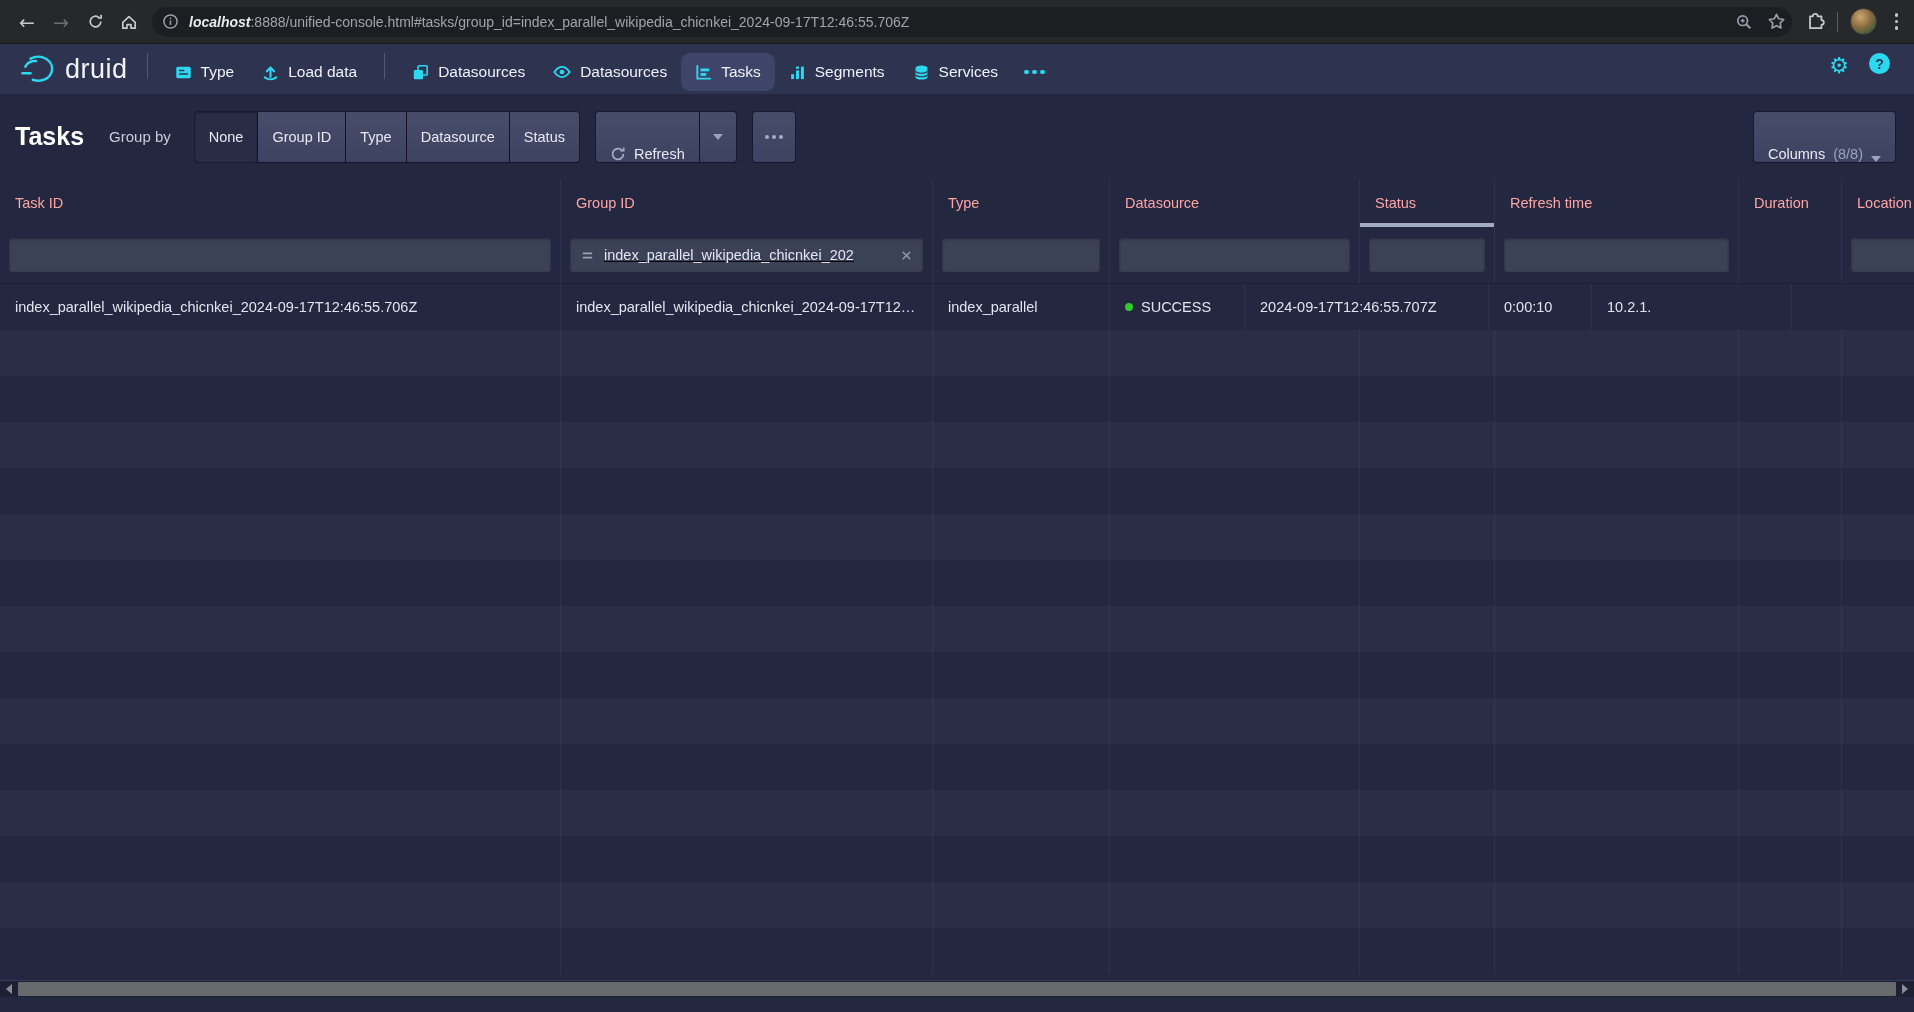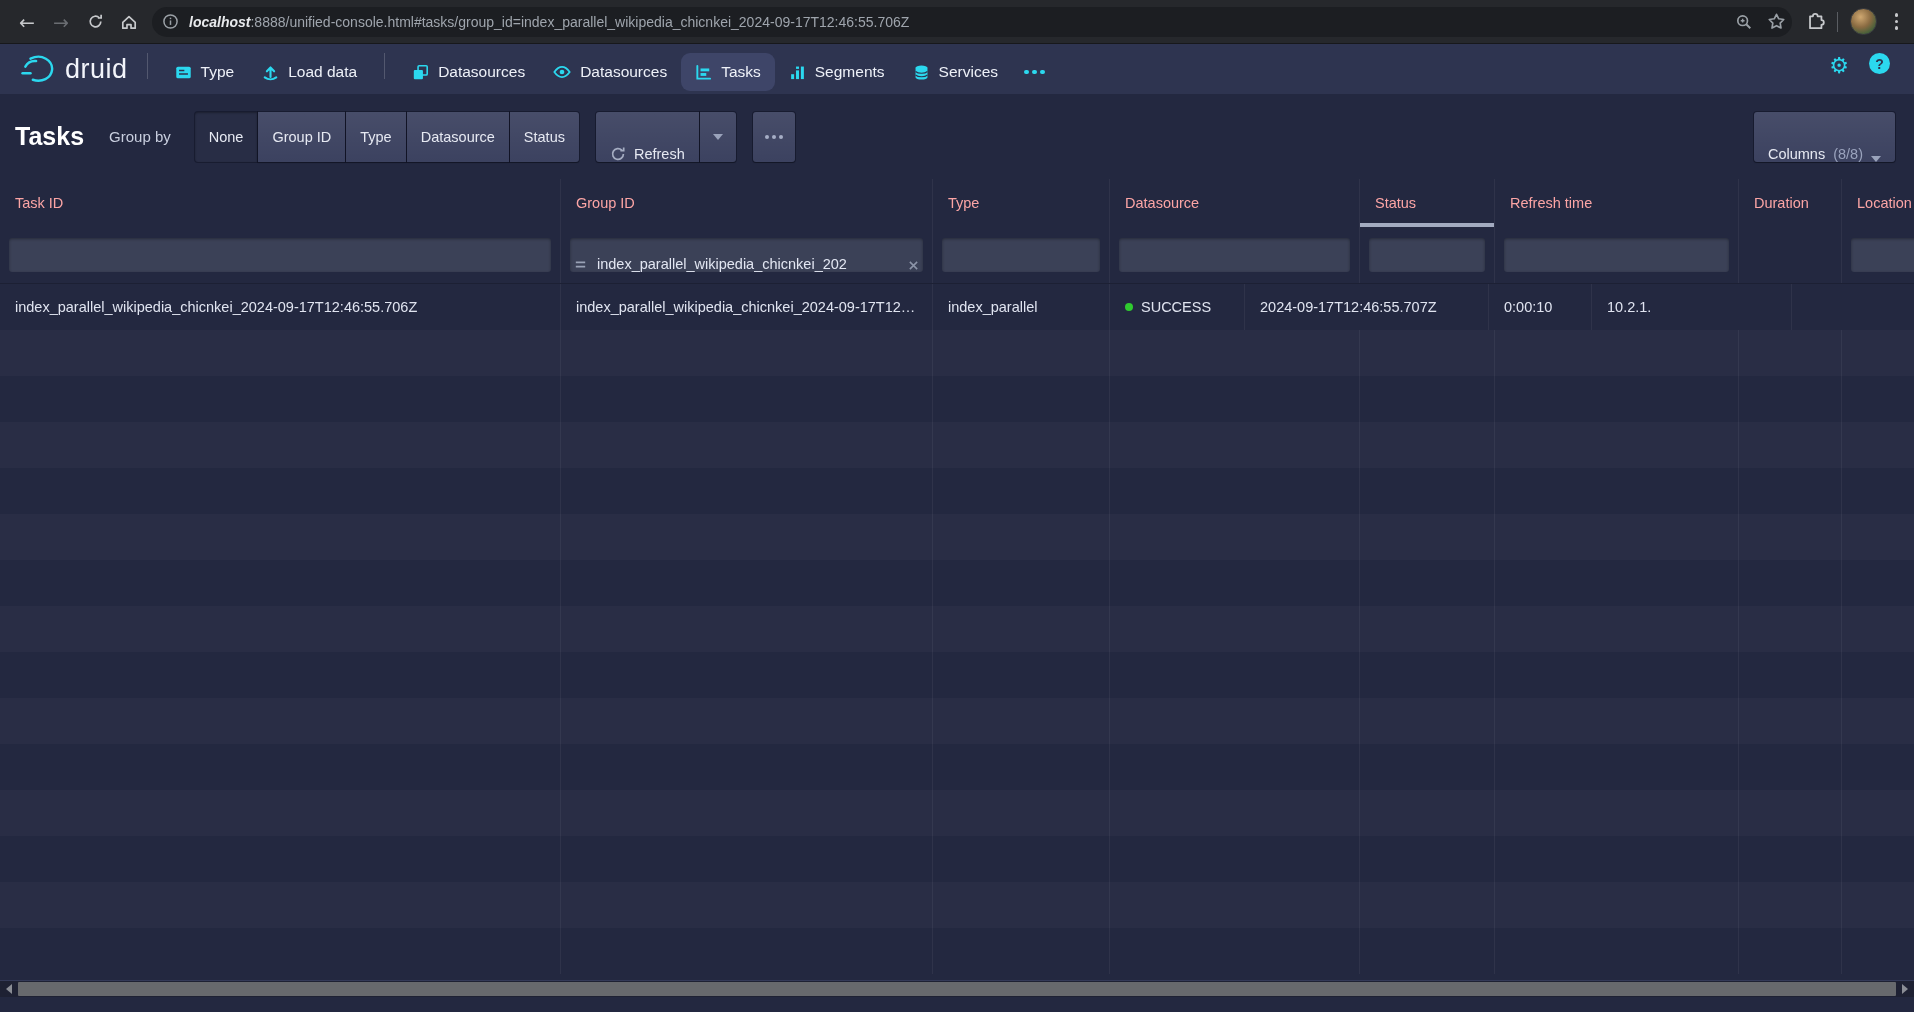--- a/index.html
+++ b/index.html
@@ -84,8 +84,8 @@
     box-shadow:inset 0 1px 3px rgba(0,0,0,.35); color:#e8ebf5; font-size:14.5px; padding:0 10px;
     font-family:inherit; min-width:0; }
   .filter-chip { flex:1; height:34px; background:#3b4157; border-radius:3px;
-    box-shadow:inset 0 1px 3px rgba(0,0,0,.35); display:flex; align-items:flex-end; gap:9px;
-    padding:0 3px; min-width:0; }
+    box-shadow:inset 0 1px 3px rgba(0,0,0,.35); display:flex; align-items:center; gap:9px;
+    padding:0 10px; min-width:0;text-decoration:underline; }
   .chip-text { flex:1; color:#e2e6f2; font-size:14.5px; overflow:hidden; white-space:nowrap; }
   .trow { height:46px; font-size:14.5px; color:#e0e4f0; }
   .tr.alt { background:rgba(255,255,255,.028); }

